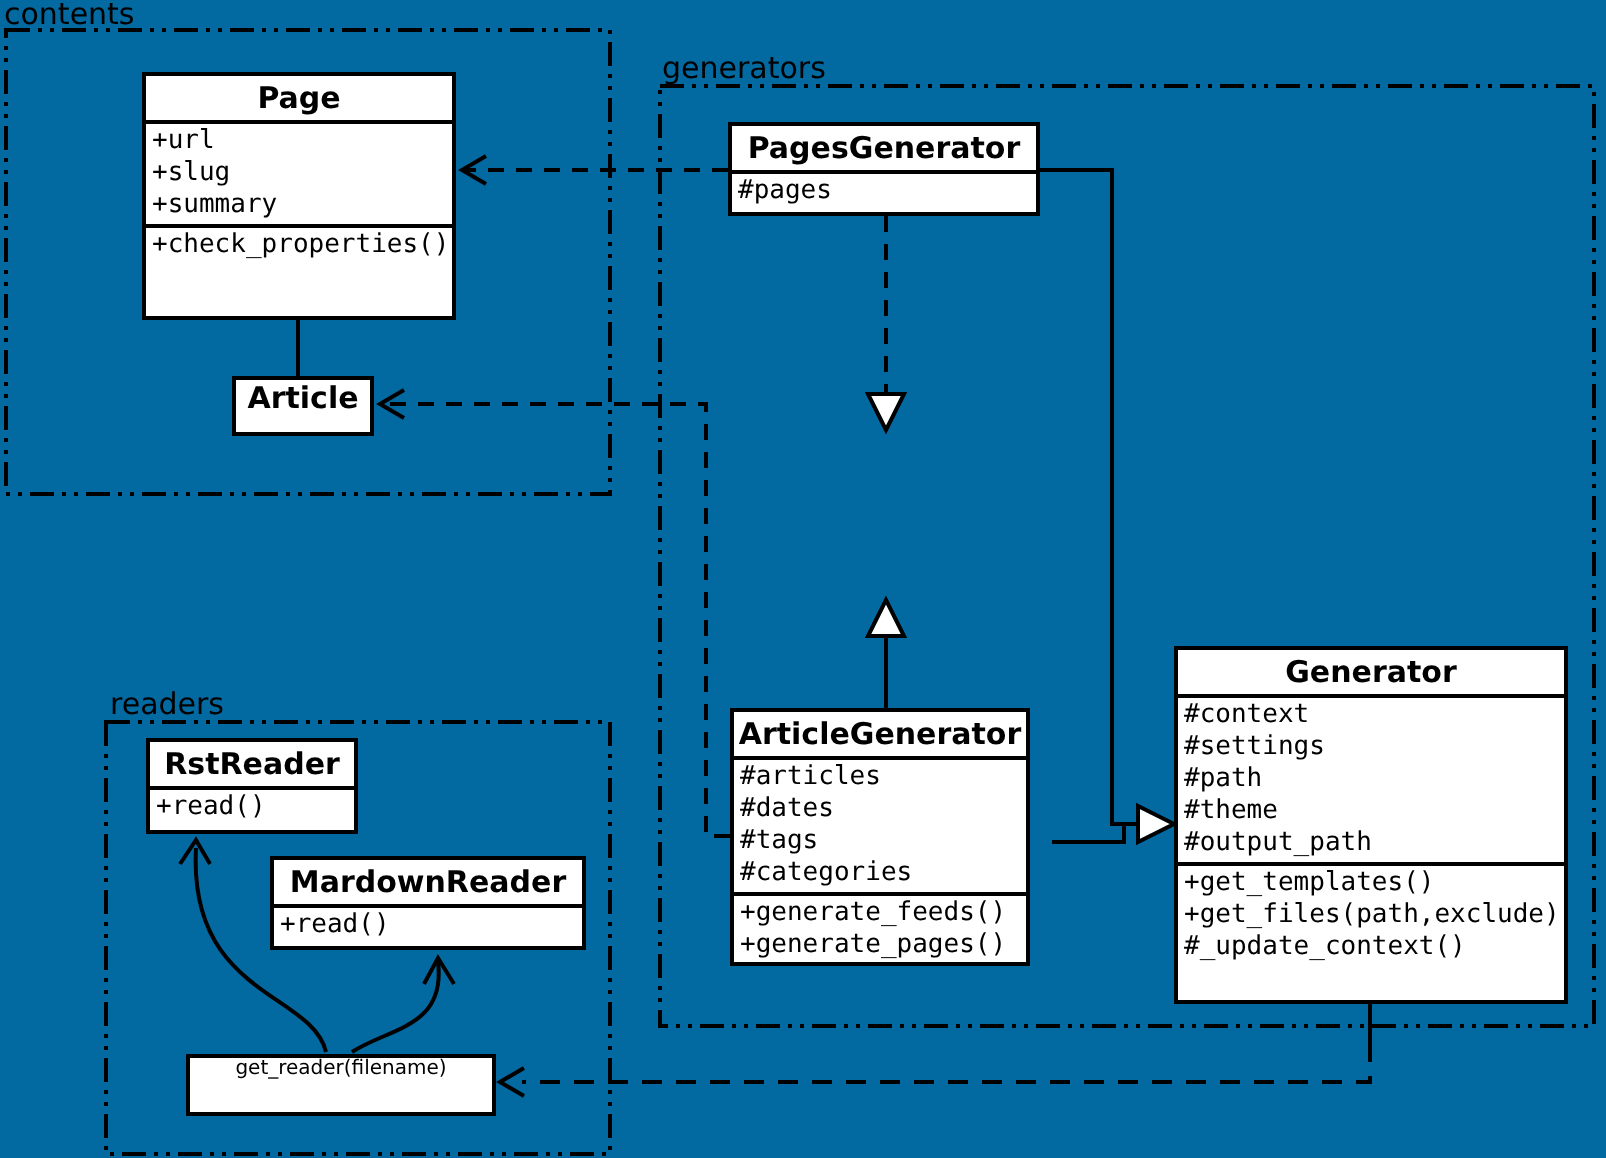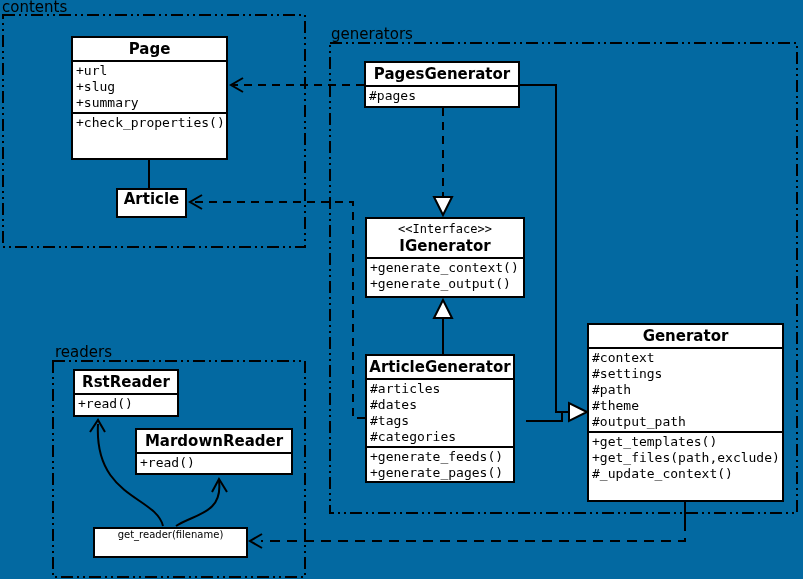--- a/index.html
+++ b/index.html
@@ -100,14 +100,6 @@
     </div>
   </div>
 
-  <div class="uml-class" style="left:365px; top:217px; width:160px; height:81px;">
-    <div class="uml-stereotype">&lt;&lt;Interface&gt;&gt;</div>
-    <div class="uml-title" style="padding-top:0;">IGenerator</div>
-    <div class="uml-comp">
-      <div class="uml-member">+generate_context()</div>
-      <div class="uml-member">+generate_output()</div>
-    </div>
-  </div>
 
   <div class="uml-class" style="left:365px; top:354px; width:150px; height:129px;">
     <div class="uml-title">ArticleGenerator</div>

